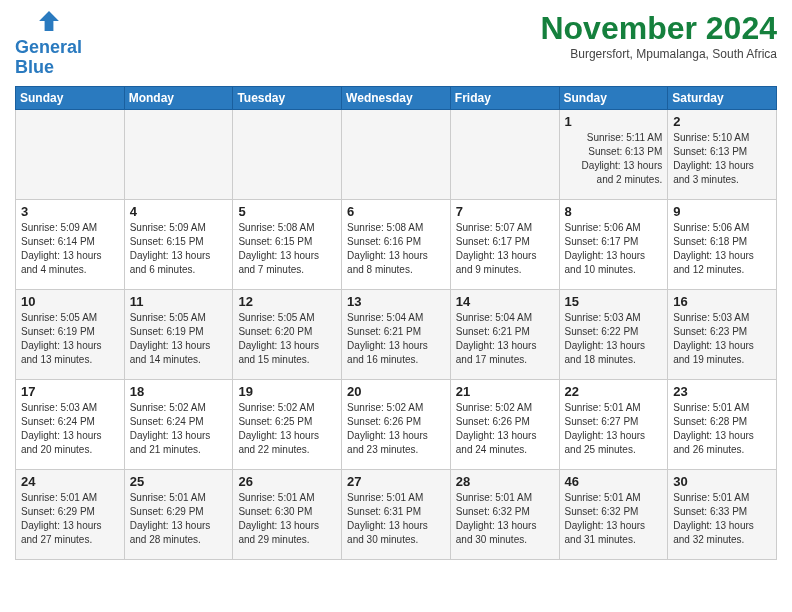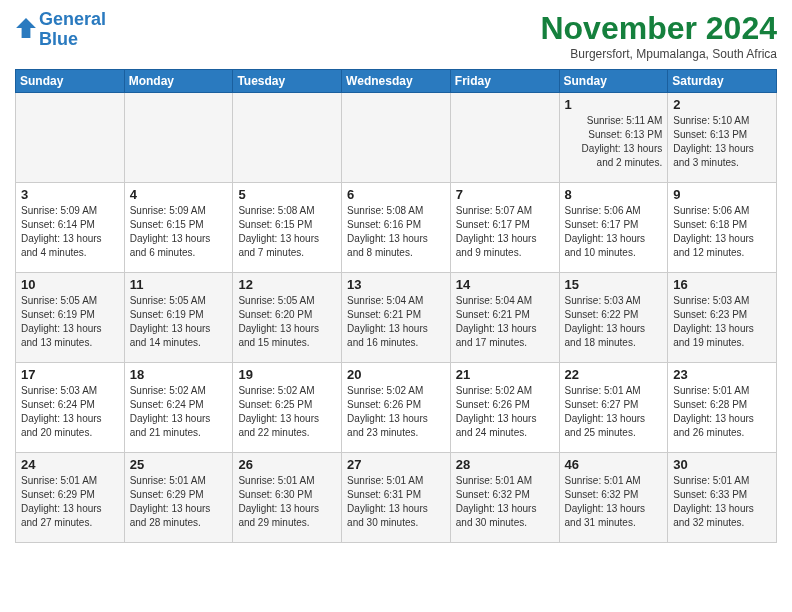--- a/index.html
+++ b/index.html
@@ -5,7 +5,7 @@
     * { box-sizing: border-box; margin: 0; padding: 0; }
     body { font-family: Arial, sans-serif; background: #fff; width: 792px; min-height: 612px; padding: 10px 15px; }
     .header-area { display: flex; align-items: flex-start; justify-content: space-between; margin-bottom: 8px; }
-    .logo { display: flex; align-items: center; gap: 2px; }
+    .logo { display: flex; align-items: center; gap: 2px; flex-direction: column; }
     .logo-text { font-size: 18px; font-weight: bold; color: #1a1a1a; line-height: 1.1; }
     .logo-text span { color: #2a7abf; }
     .logo-arrow { width: 22px; height: 22px; }

